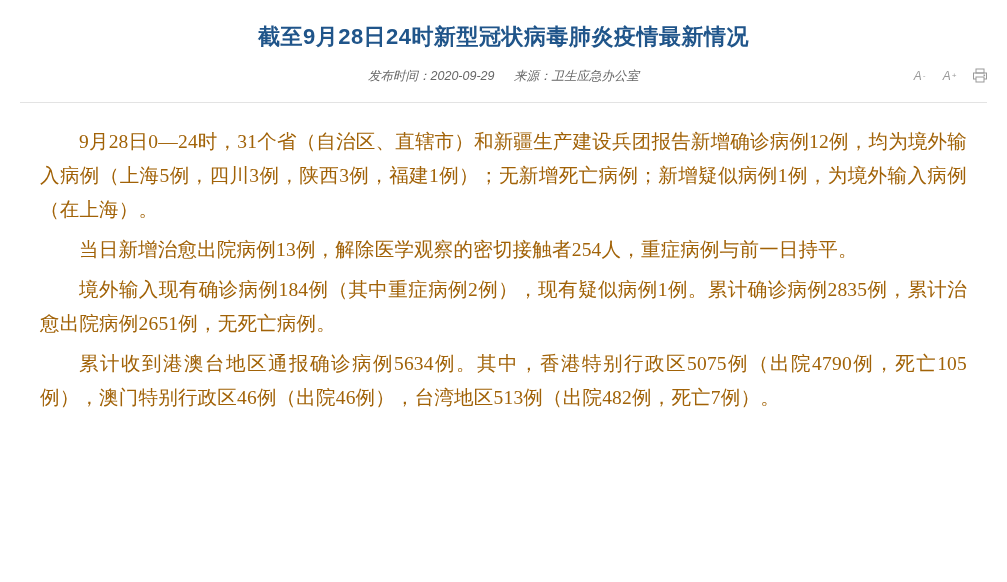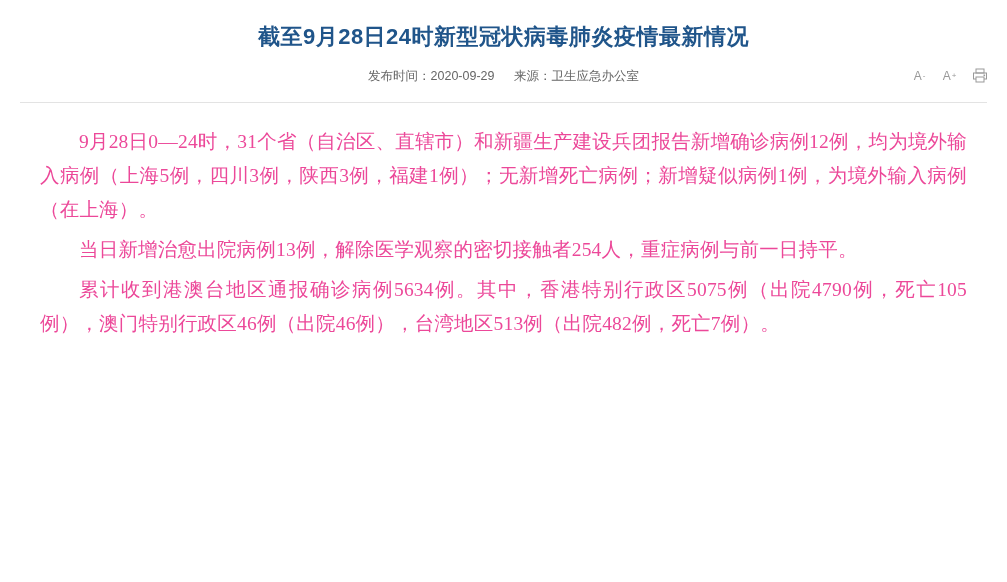--- a/index.html
+++ b/index.html
@@ -40,6 +40,7 @@
     color: #666666;
     position: relative;
     height: 22px;
+    font-style: italic;
   }
   .meta-row .meta-item {
     display: inline-block;

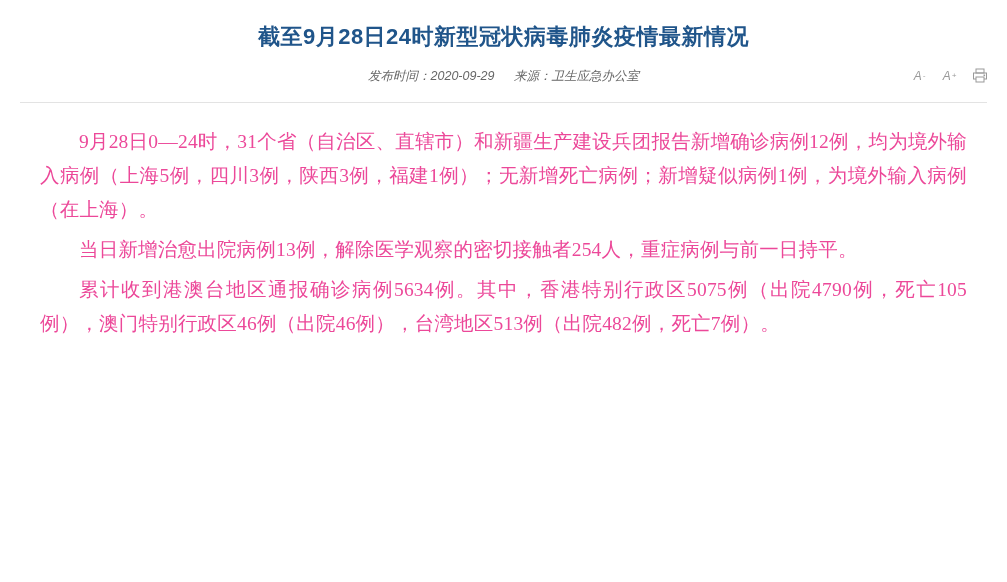--- a/index.html
+++ b/index.html
@@ -92,7 +92,7 @@
   .para {
     font-size: 19.5px;
     line-height: 34px;
-    color: #ec4899;
+    color: #a16207;
     text-align: justify;
     text-justify: inter-ideograph;
     text-indent: 2em;

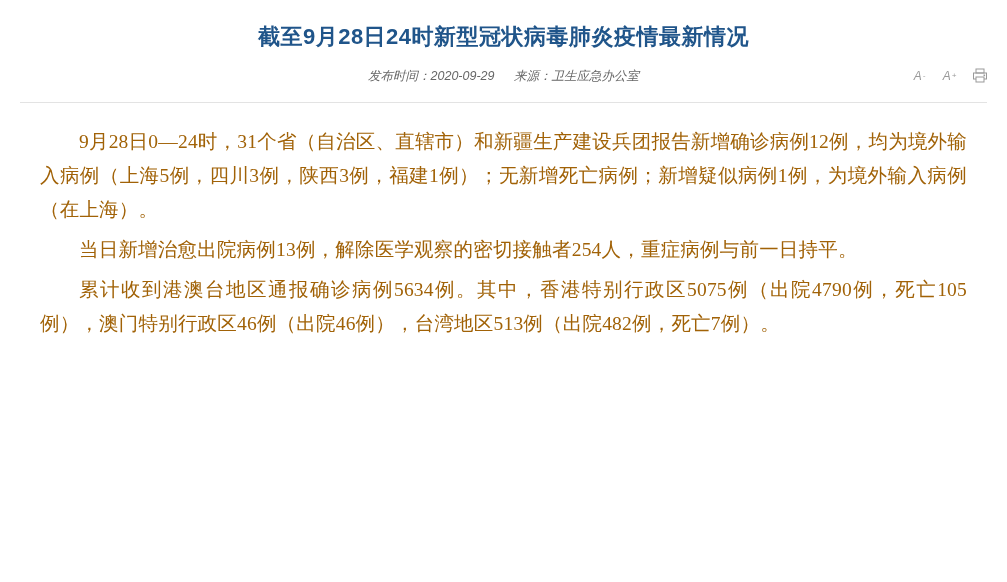--- a/index.html
+++ b/index.html
@@ -142,6 +142,7 @@
   <div class="content">
     <p class="para">9月28日0—24时，31个省（自治区、直辖市）和新疆生产建设兵团报告新增确诊病例12例，均为境外输入病例（上海5例，四川3例，陕西3例，福建1例）；无新增死亡病例；新增疑似病例1例，为境外输入病例（在上海）。</p>
     <p class="para">当日新增治愈出院病例13例，解除医学观察的密切接触者254人，重症病例与前一日持平。</p>
+    <p class="para">境外输入现有确诊病例184例（其中重症病例2例），现有疑似病例1例。累计确诊病例2835例，累计治愈出院病例2651例，无死亡病例。</p>
     <p class="para">累计收到港澳台地区通报确诊病例5634例。其中，香港特别行政区5075例（出院4790例，死亡105例），澳门特别行政区46例（出院46例），台湾地区513例（出院482例，死亡7例）。</p>
   </div>
 

